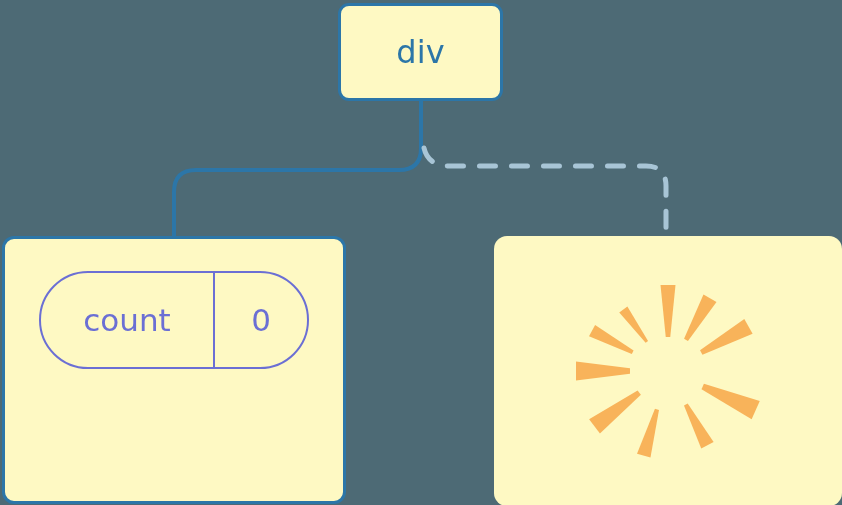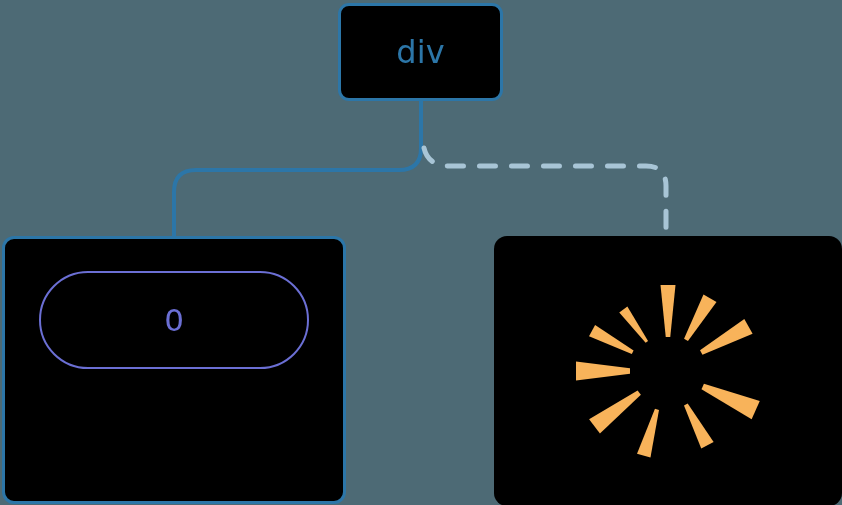--- a/index.html
+++ b/index.html
@@ -30,7 +30,7 @@
   
   .node {
     position: absolute;
-    background: #000000;
+    background: #fef9c3;
     box-sizing: border-box;
   }
   .node.bordered {

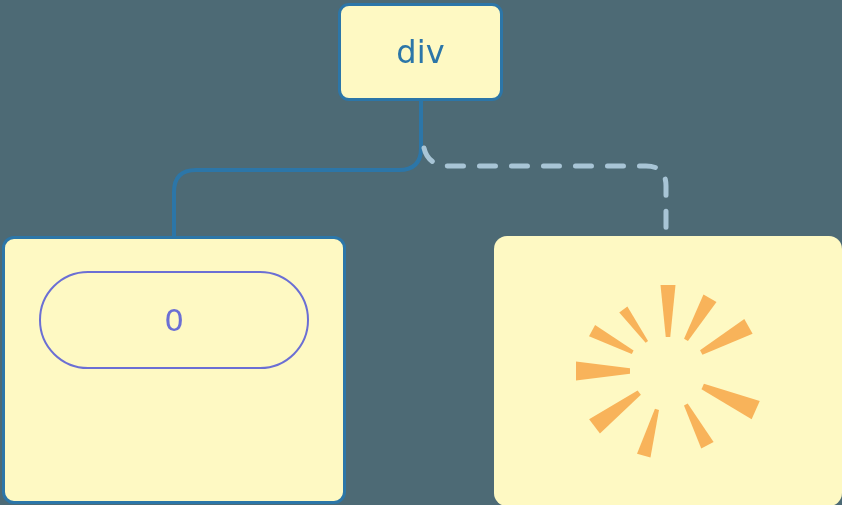--- a/index.html
+++ b/index.html
@@ -137,6 +137,7 @@
   <div class="node bordered" id="node-counter">
 
     <div class="state-pill">
+      <div class="pill-key">count</div>
       <div class="pill-value">0</div>
     </div>
   </div>

